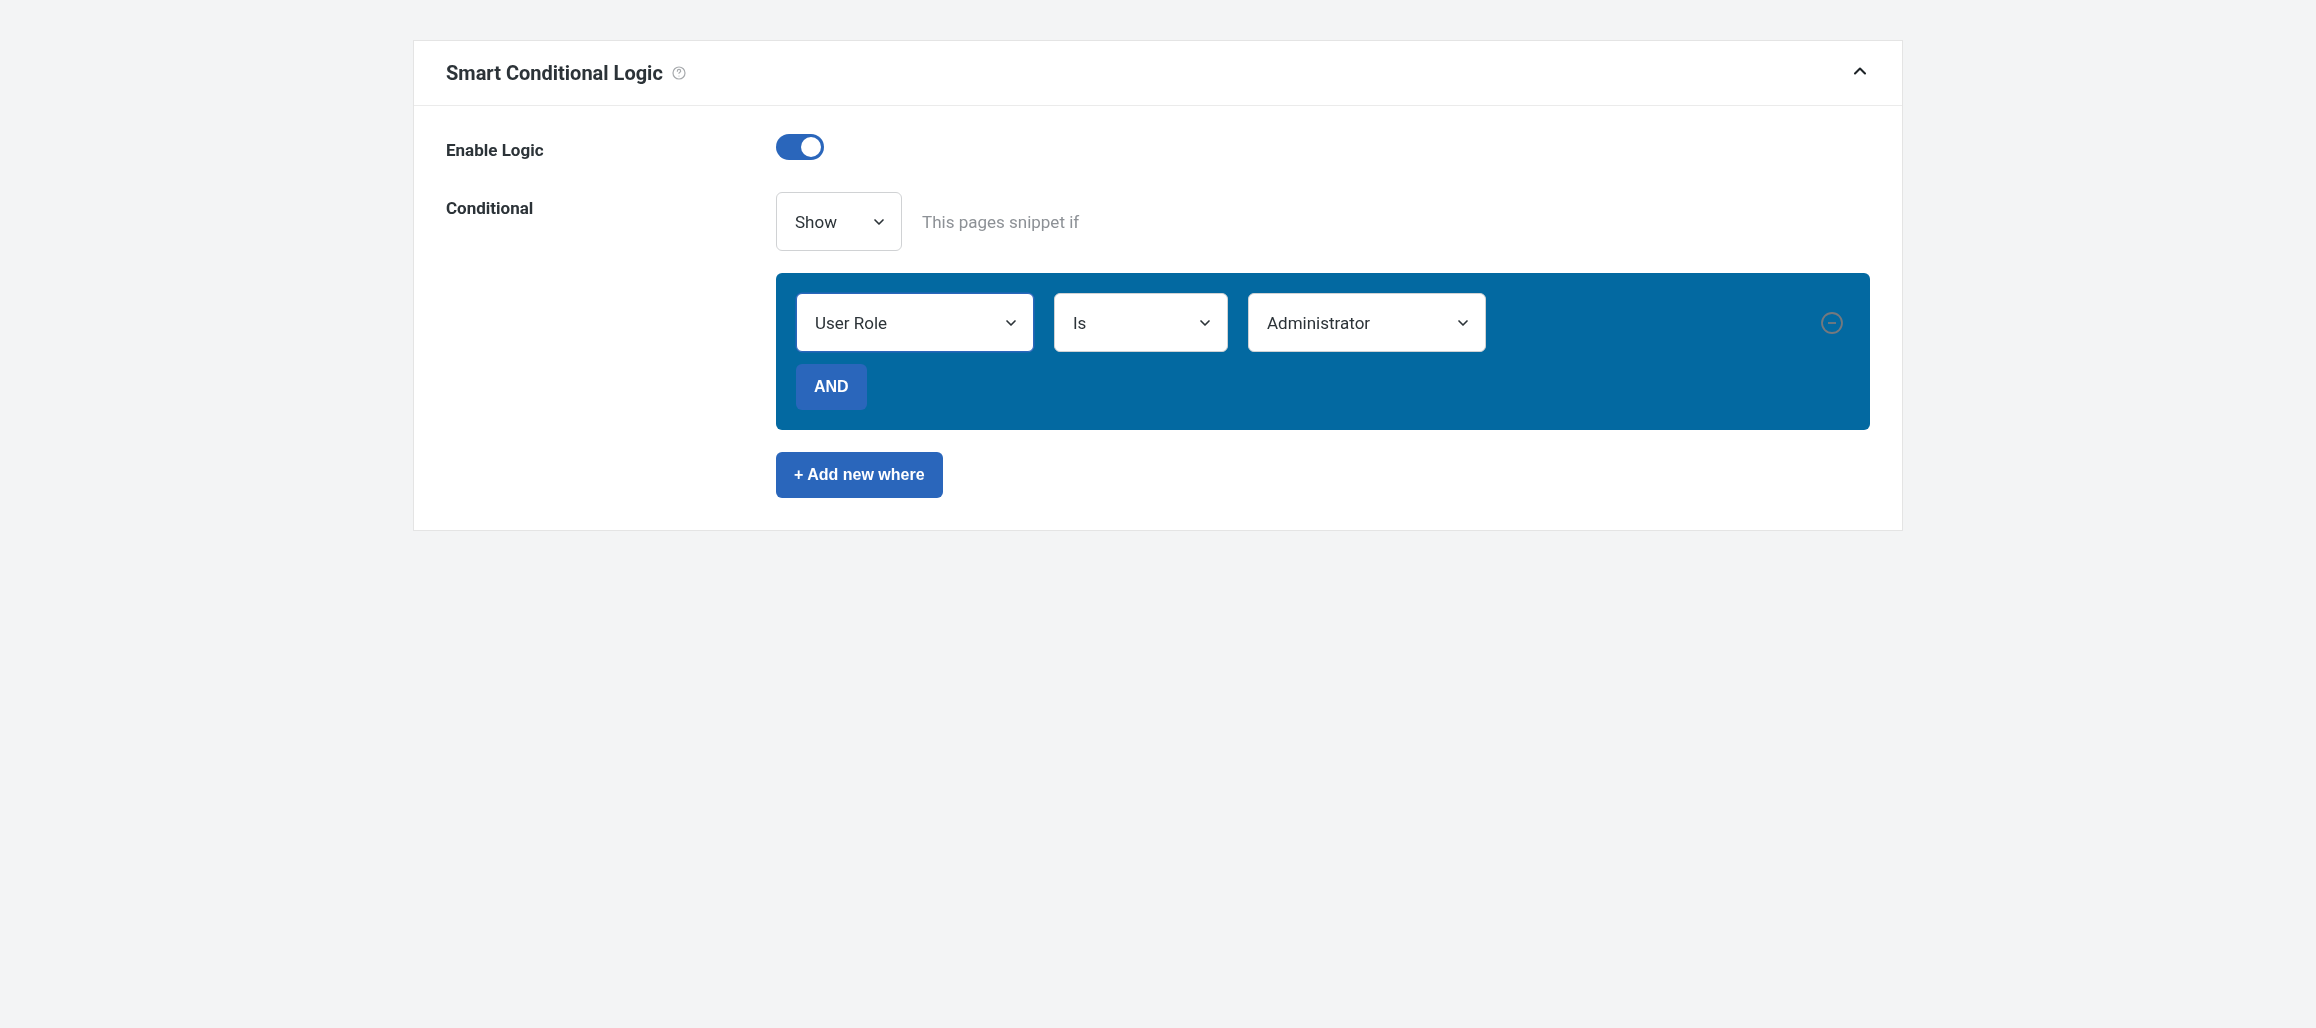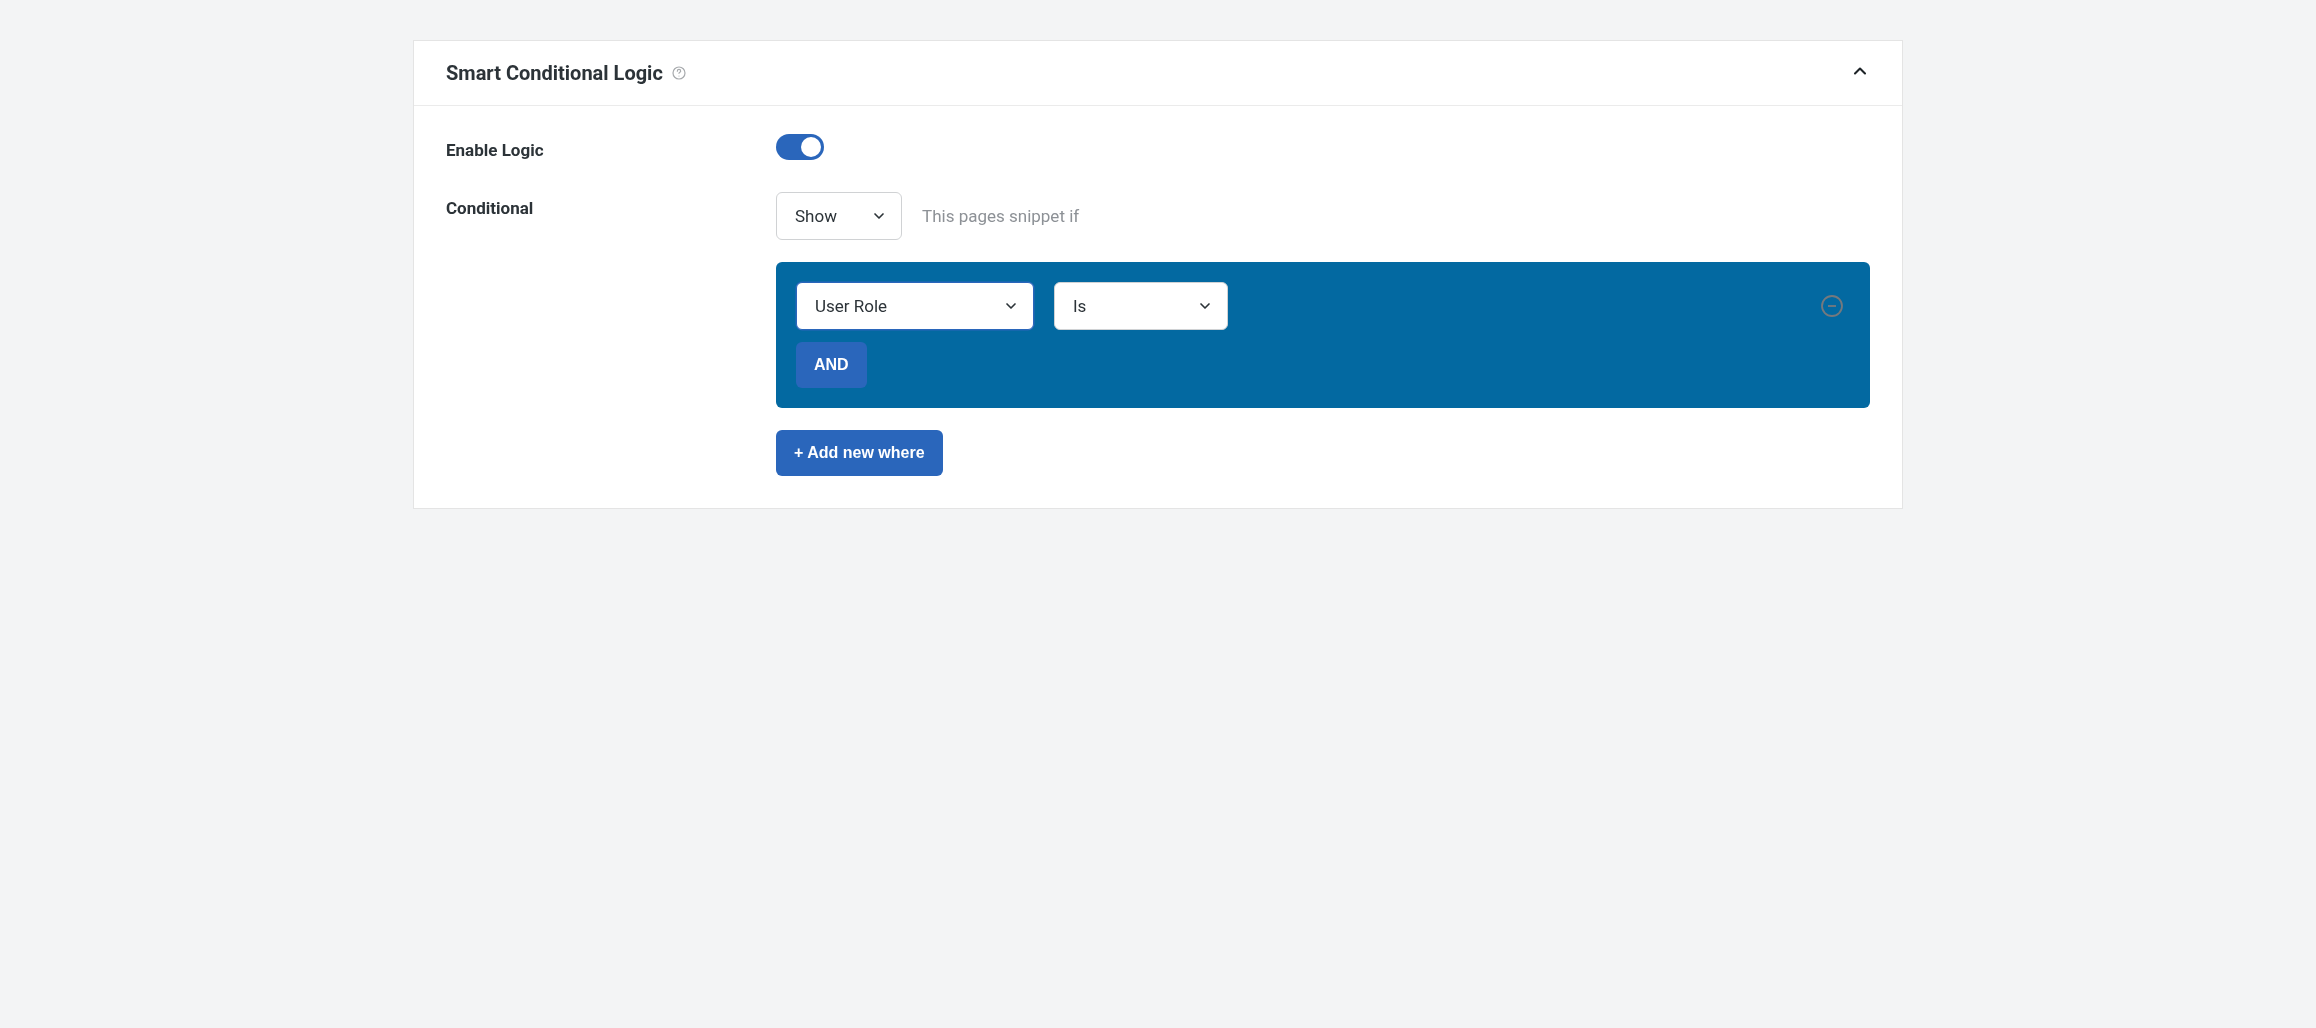--- a/index.html
+++ b/index.html
@@ -139,7 +139,7 @@
     border: 1px solid #d0d2d4;
     border-radius: 6px;
     background: #fff;
-    height: 48px;
+    height: 59px;
     padding: 0 44px 0 18px;
     cursor: pointer;
   }

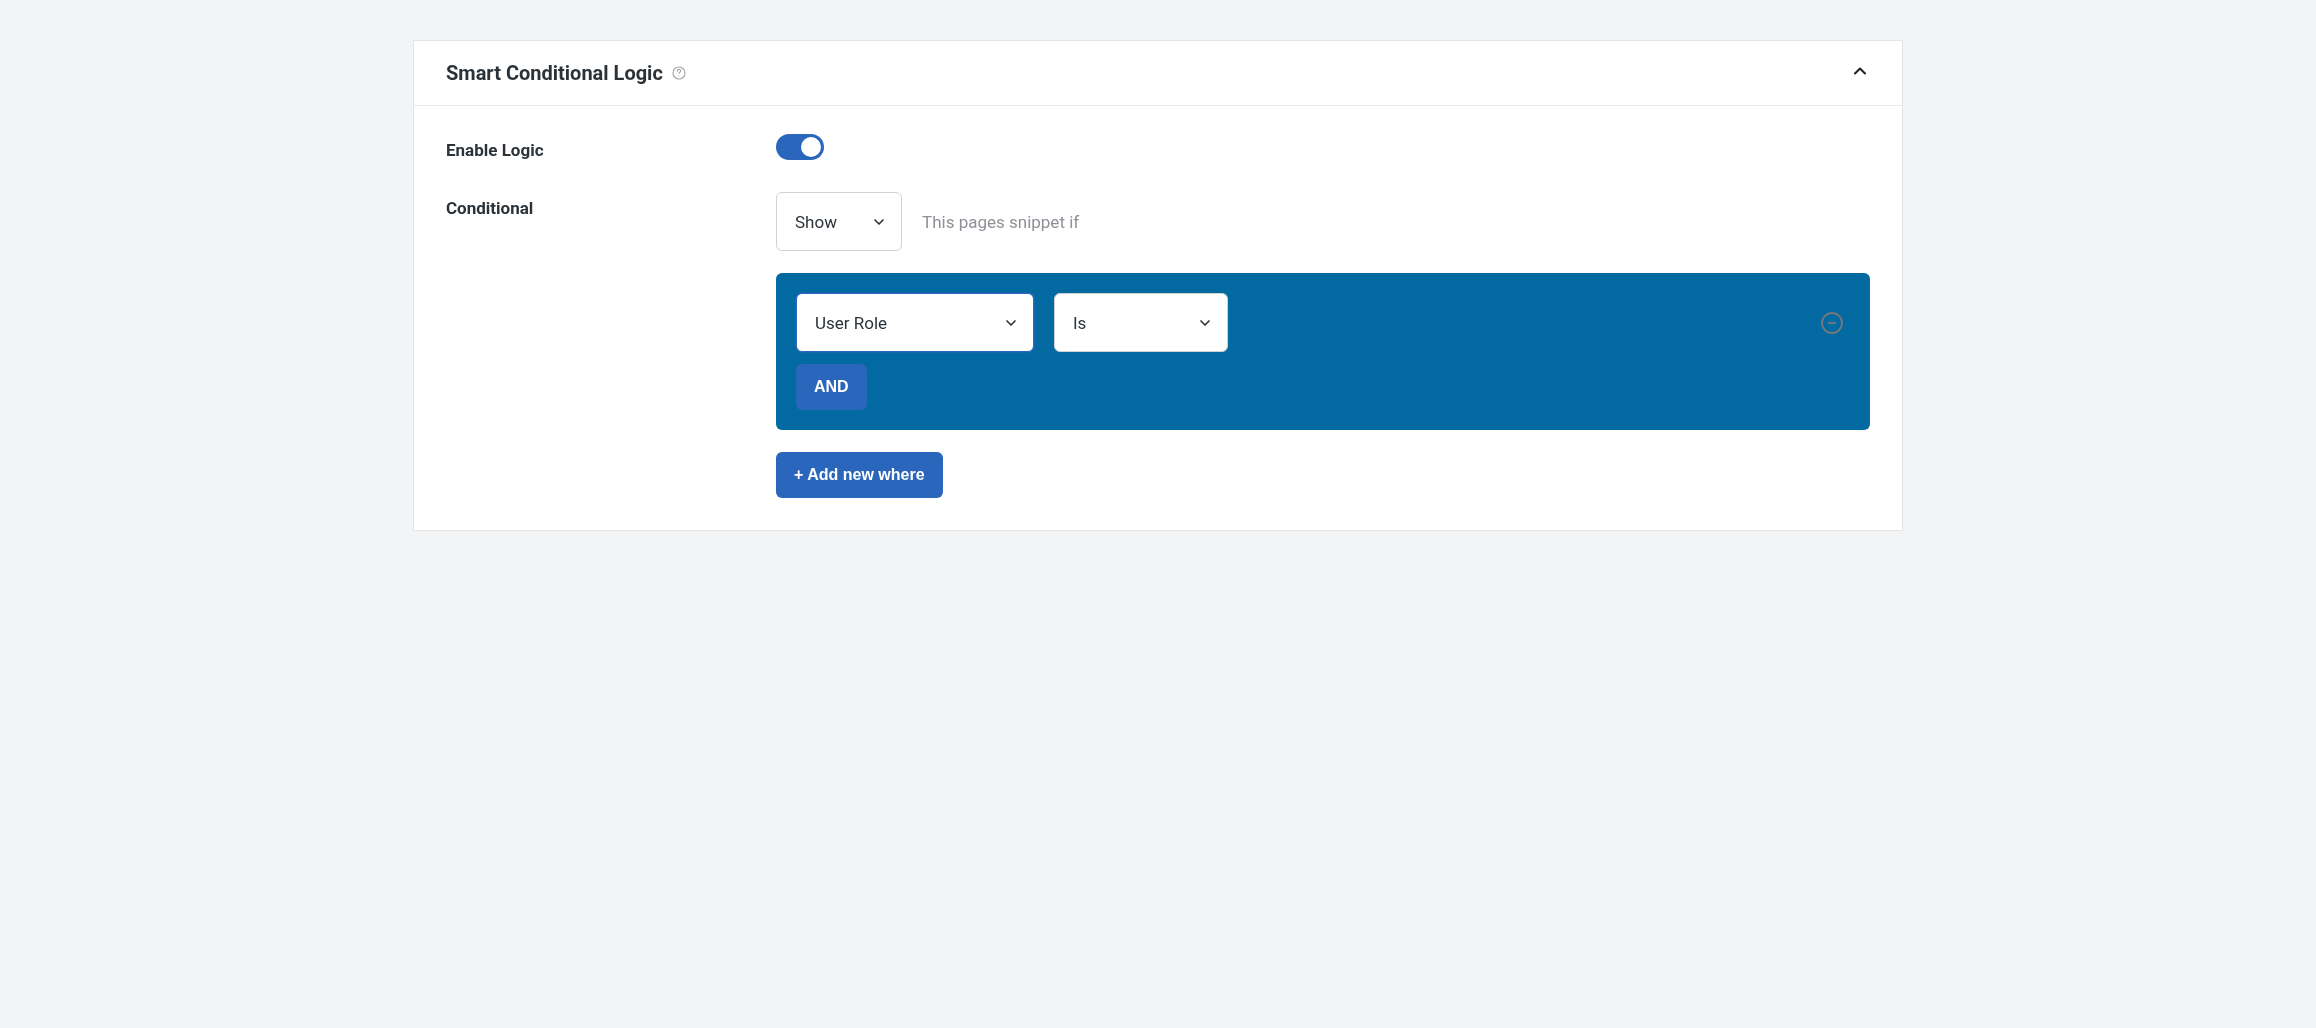--- a/index.html
+++ b/index.html
@@ -303,6 +303,14 @@
               </span>
             </div>
 
+            <div class="select-wrap select-value">
+              <span class="select-text">Administrator</span>
+              <span class="chevron">
+                <svg viewBox="0 0 24 24" fill="none" stroke="currentColor" stroke-width="2.5" stroke-linecap="round" stroke-linejoin="round">
+                    <polyline points="6 9 12 15 18 9"></polyline>
+                  </svg>
+              </span>
+            </div>
 
             <span class="remove-btn">
               <svg viewBox="0 0 24 24" fill="none" stroke="currentColor" stroke-width="1.8">

